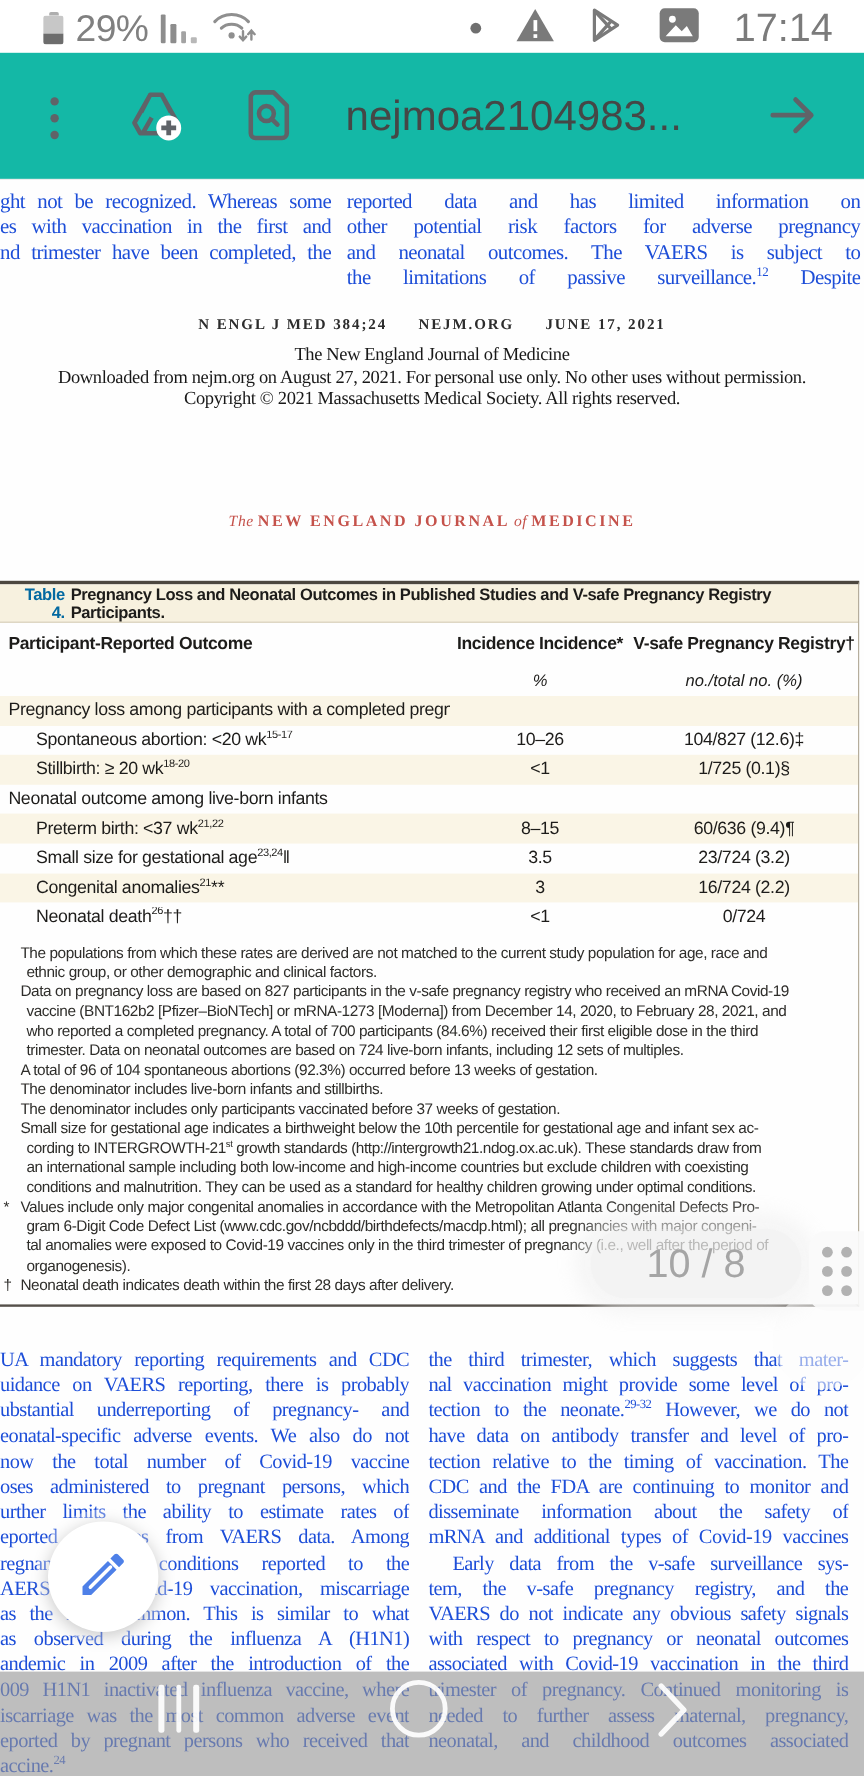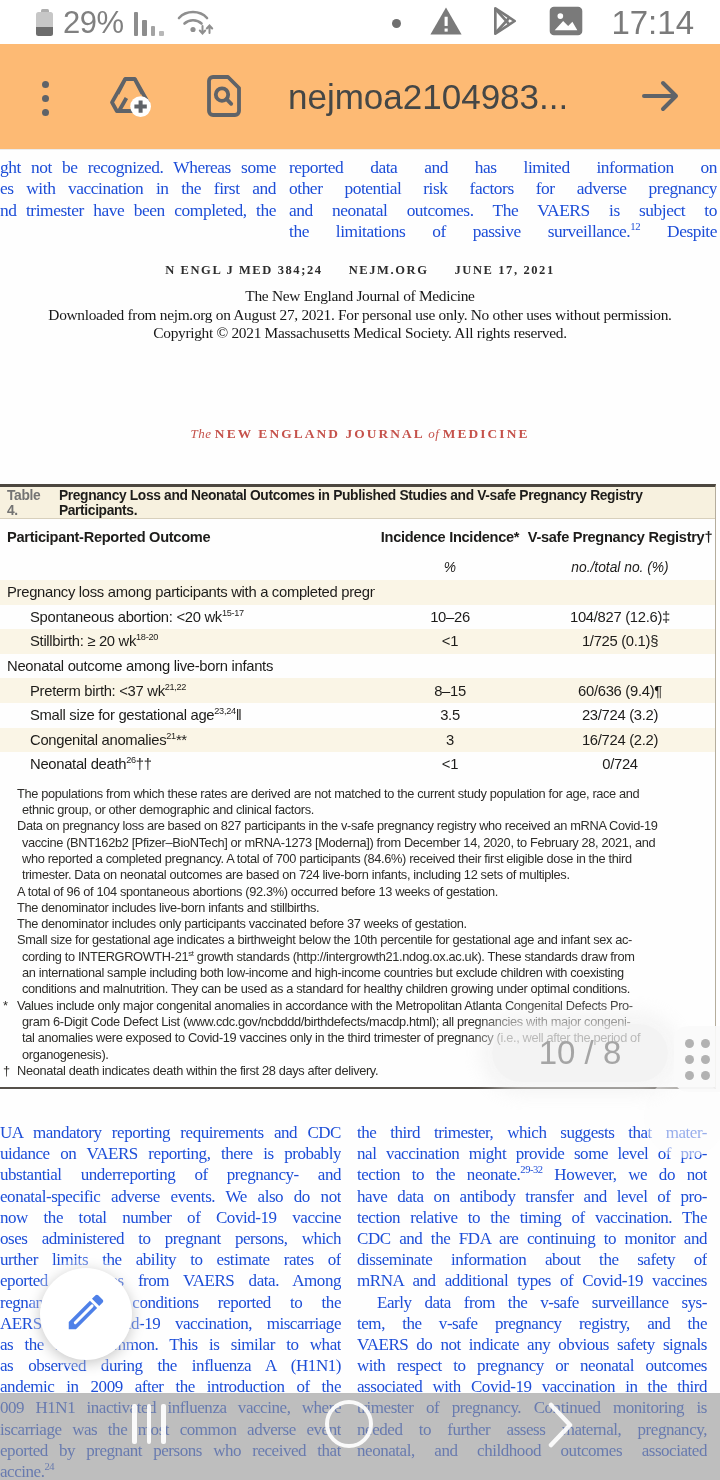--- a/index.html
+++ b/index.html
@@ -21,7 +21,7 @@
   .notifdot{width:9px;height:9px;border-radius:50%;background:#6f6f6f;}
   .sb-time{font-size:33px;color:#7b7b7b;}
   
-  .toolbar{position:absolute;left:0;top:44px;width:720px;height:105px;background:#fdba74;
+  .toolbar{position:absolute;left:0;top:44px;width:720px;height:105px;background:#14b8a6;
            border-bottom:1px solid #ececec;}
   .kebab{position:absolute;left:38px;top:33px;display:flex;flex-direction:column;gap:7px;padding:4px;}
   .kebab i{width:7px;height:7px;border-radius:50%;background:#5f6368;}

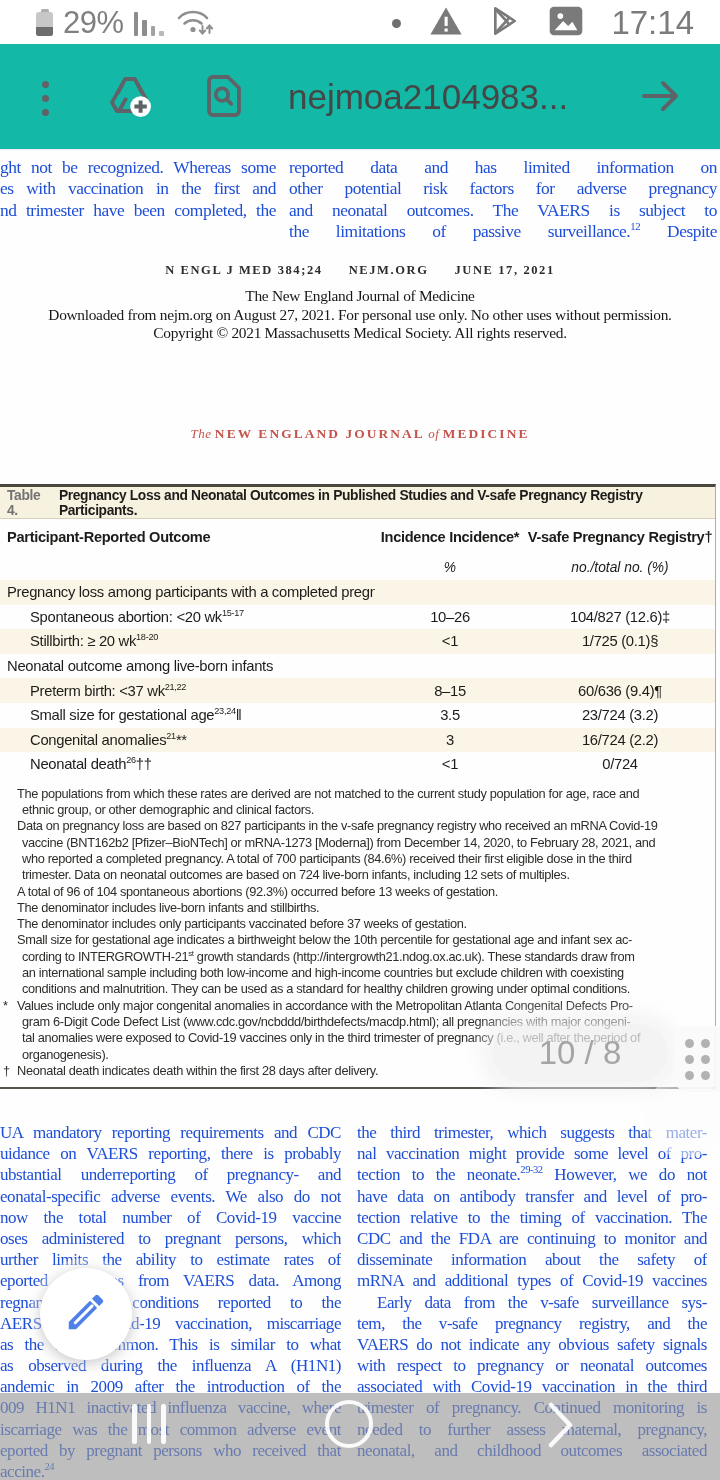--- a/index.html
+++ b/index.html
@@ -55,7 +55,7 @@
               font-family:"Liberation Sans",sans-serif;color:#1d1c1a;}
   .t-title{height:31px;background:#f7f1df;border-bottom:1px solid #d8d0bc;display:flex;
            align-items:center;padding-left:7px;font-size:13.8px;font-weight:bold;letter-spacing:-0.35px;}
-  .t-title .red{color:#737373;margin-right:5px;}
+  .t-title .red{color:#0369a1;margin-right:5px;text-align:right;}
   .t-grid{display:grid;grid-template-columns:1fr 150px 190px;align-items:center;}
   .t-head{height:36px;font-weight:bold;font-size:14.6px;letter-spacing:-0.3px;}
   .t-head .c1{padding-left:7px;}

